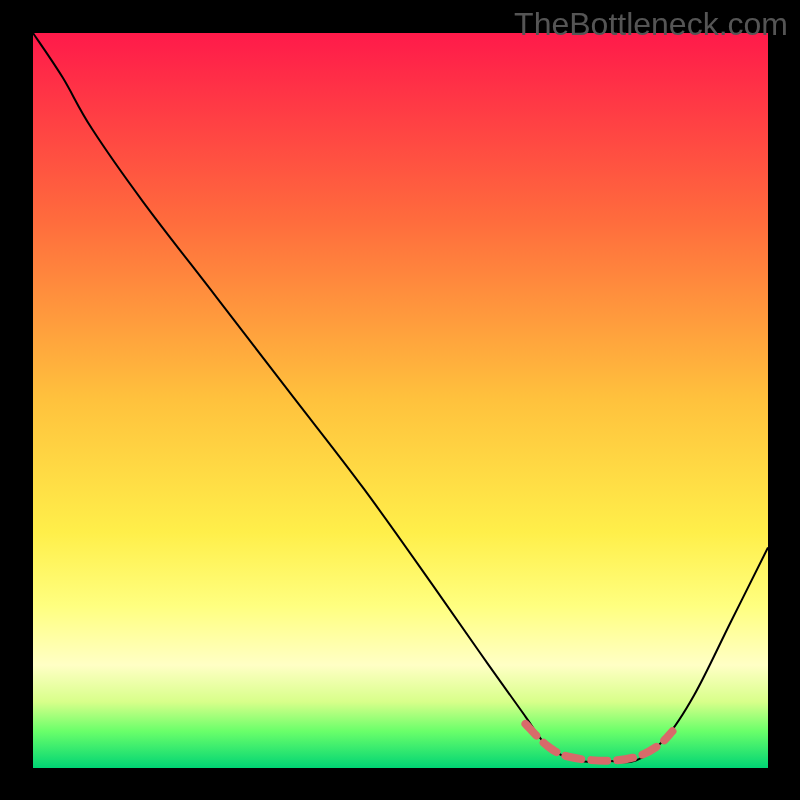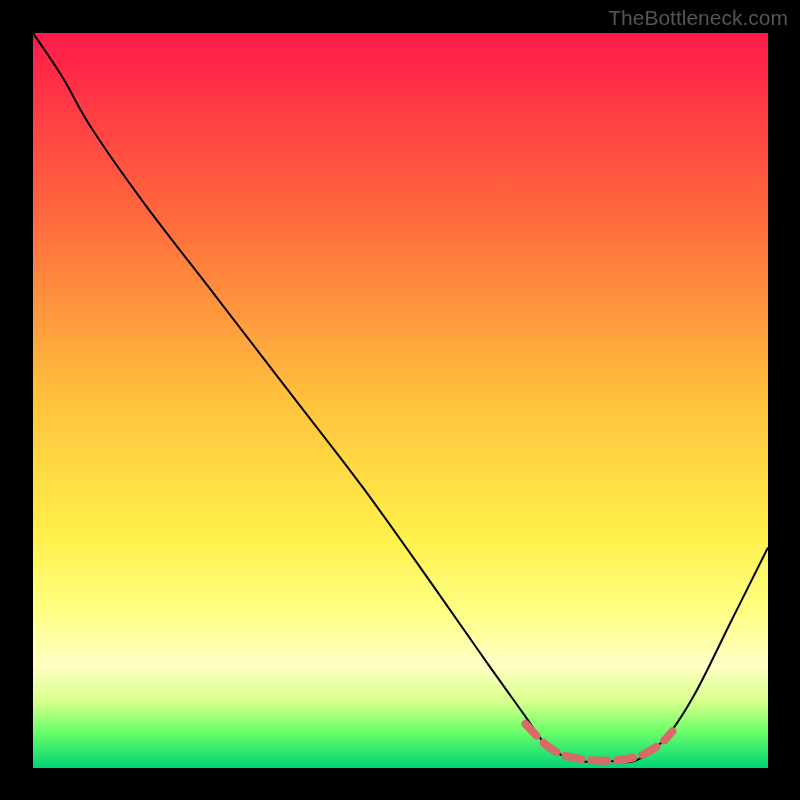--- a/index.html
+++ b/index.html
@@ -16,7 +16,7 @@
     top: 6px;
     right: 12px;
     color: #555;
-    font-size: 21px;
+    font-size: 32px;
     font-weight: 500;
     z-index: 10;
     text-align: right;

